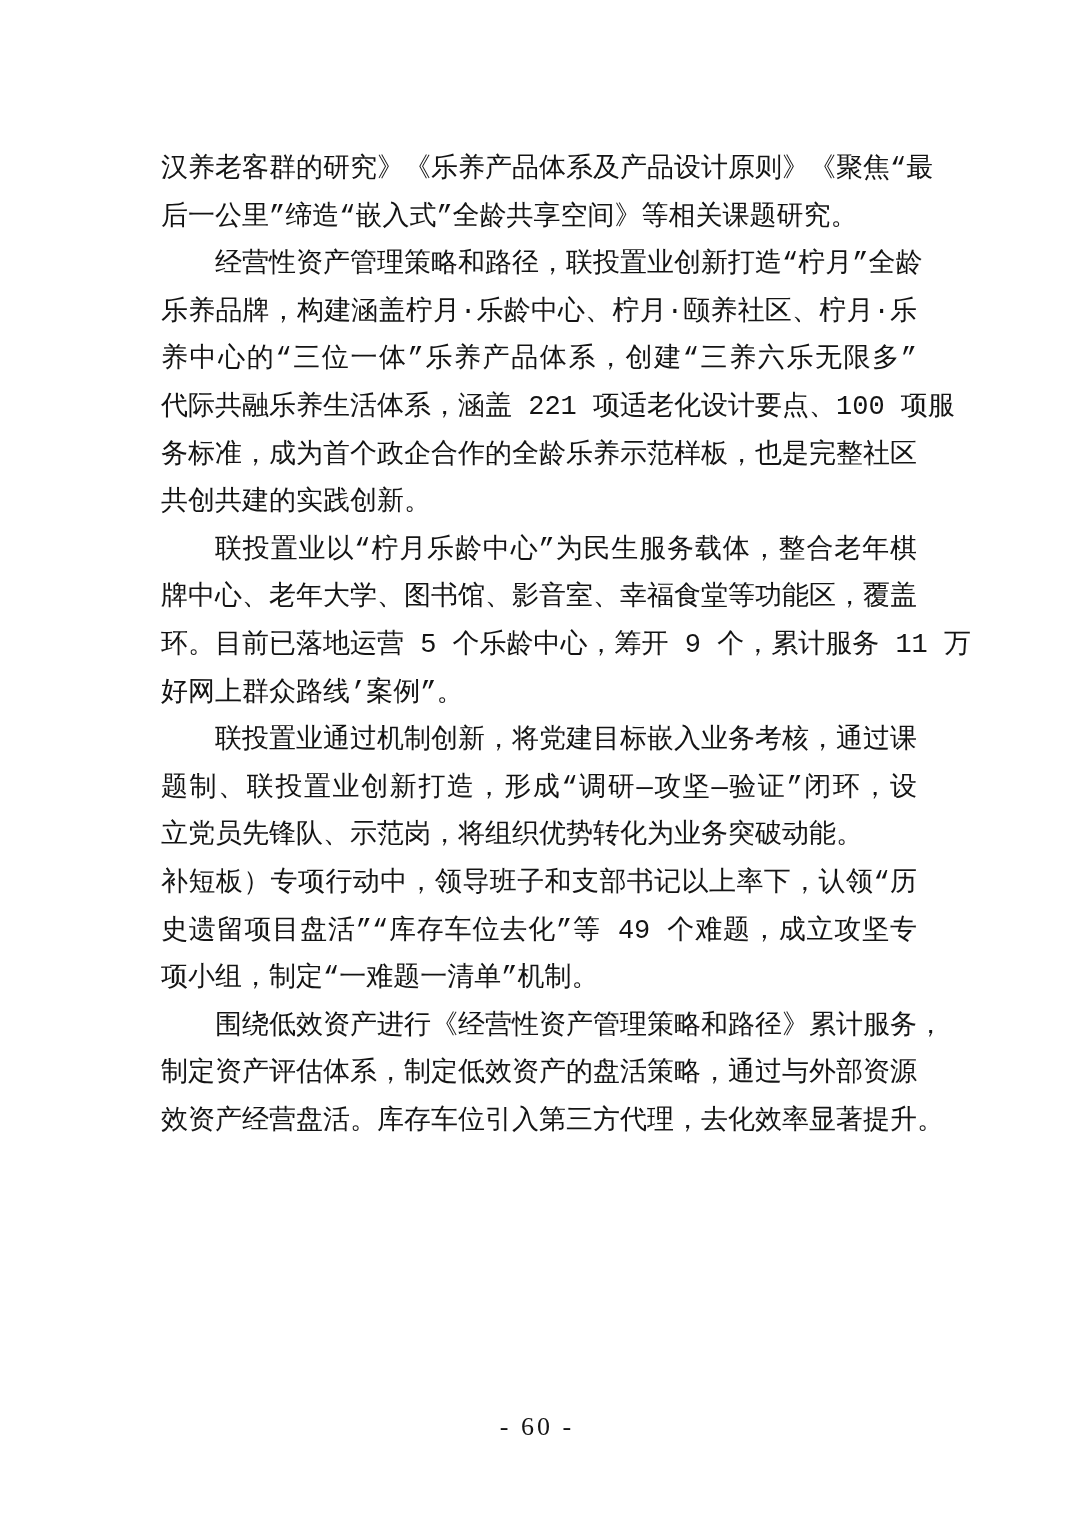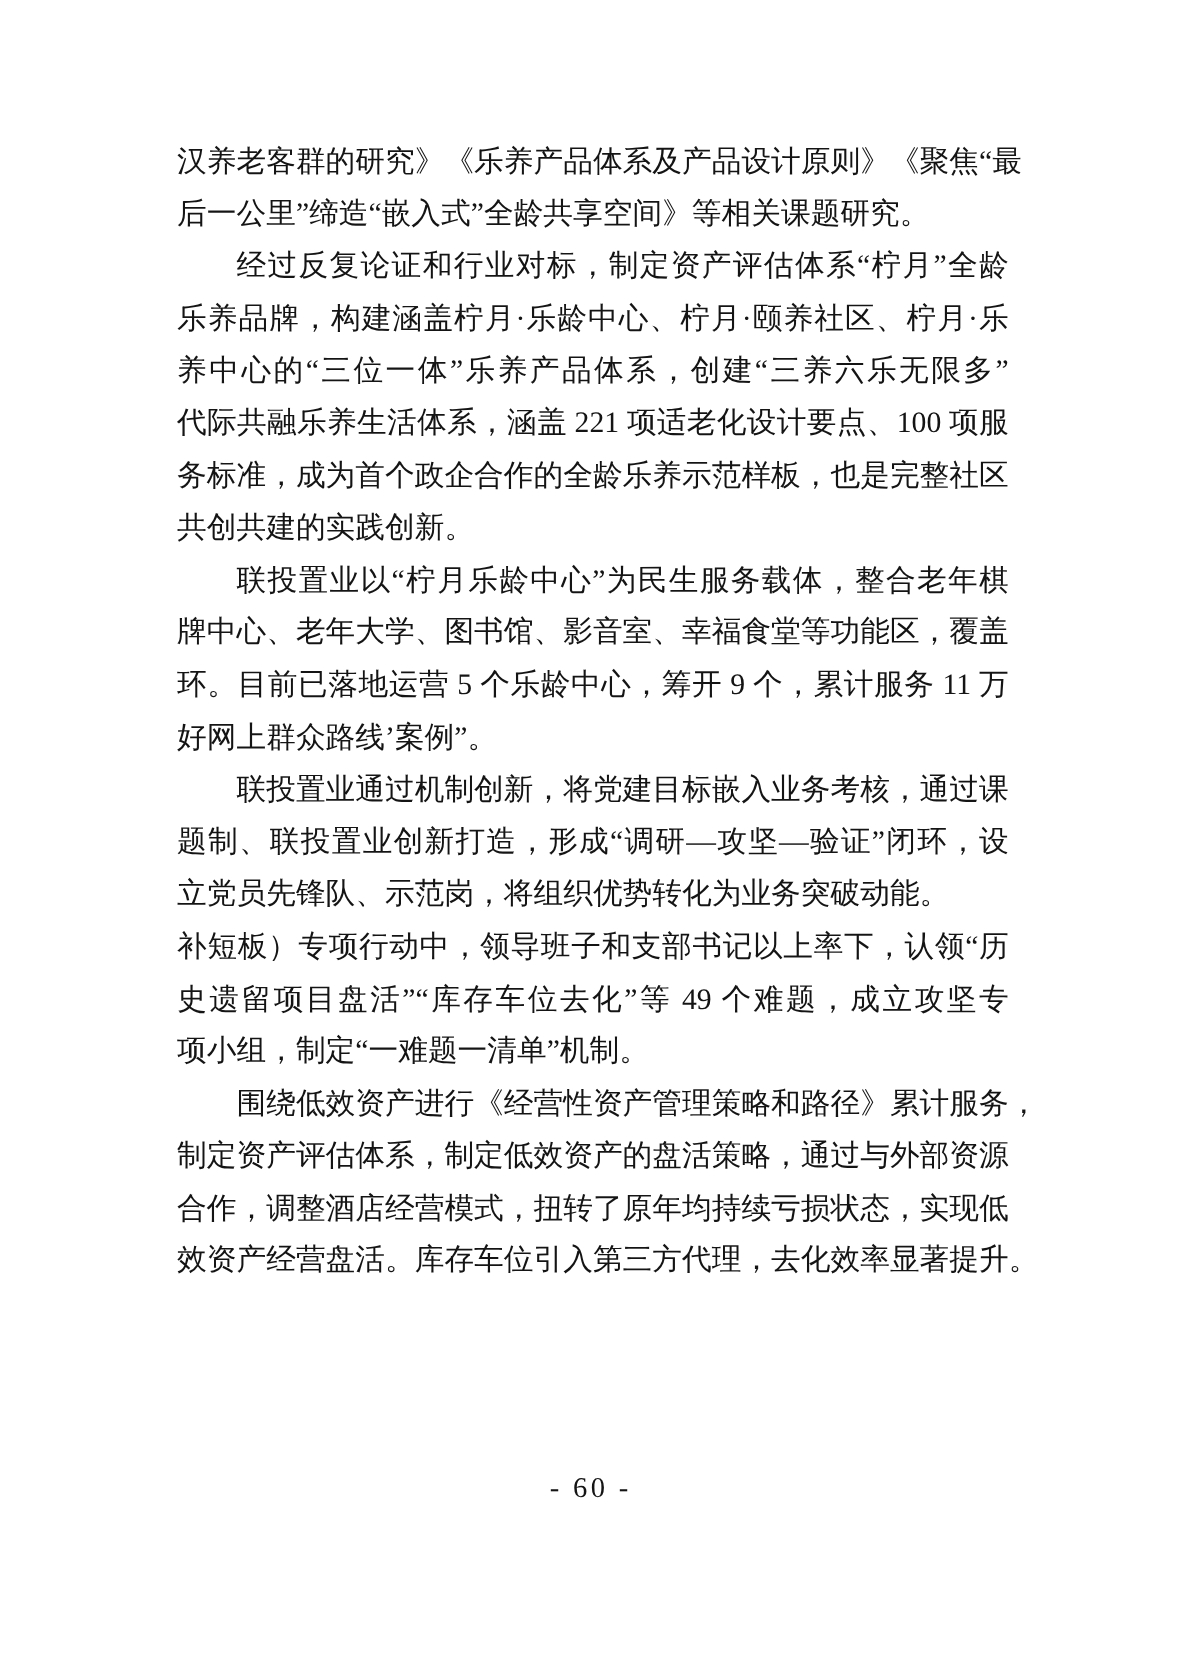--- a/index.html
+++ b/index.html
@@ -19,8 +19,9 @@
   .doc-body {
     position: absolute;
     left: 161px;
-    top: 123px;
+    top: 146px;
     width: 756px;
+    font-family: Liberation Mono, monospace;
   }
   .paragraph {
     margin: 0;

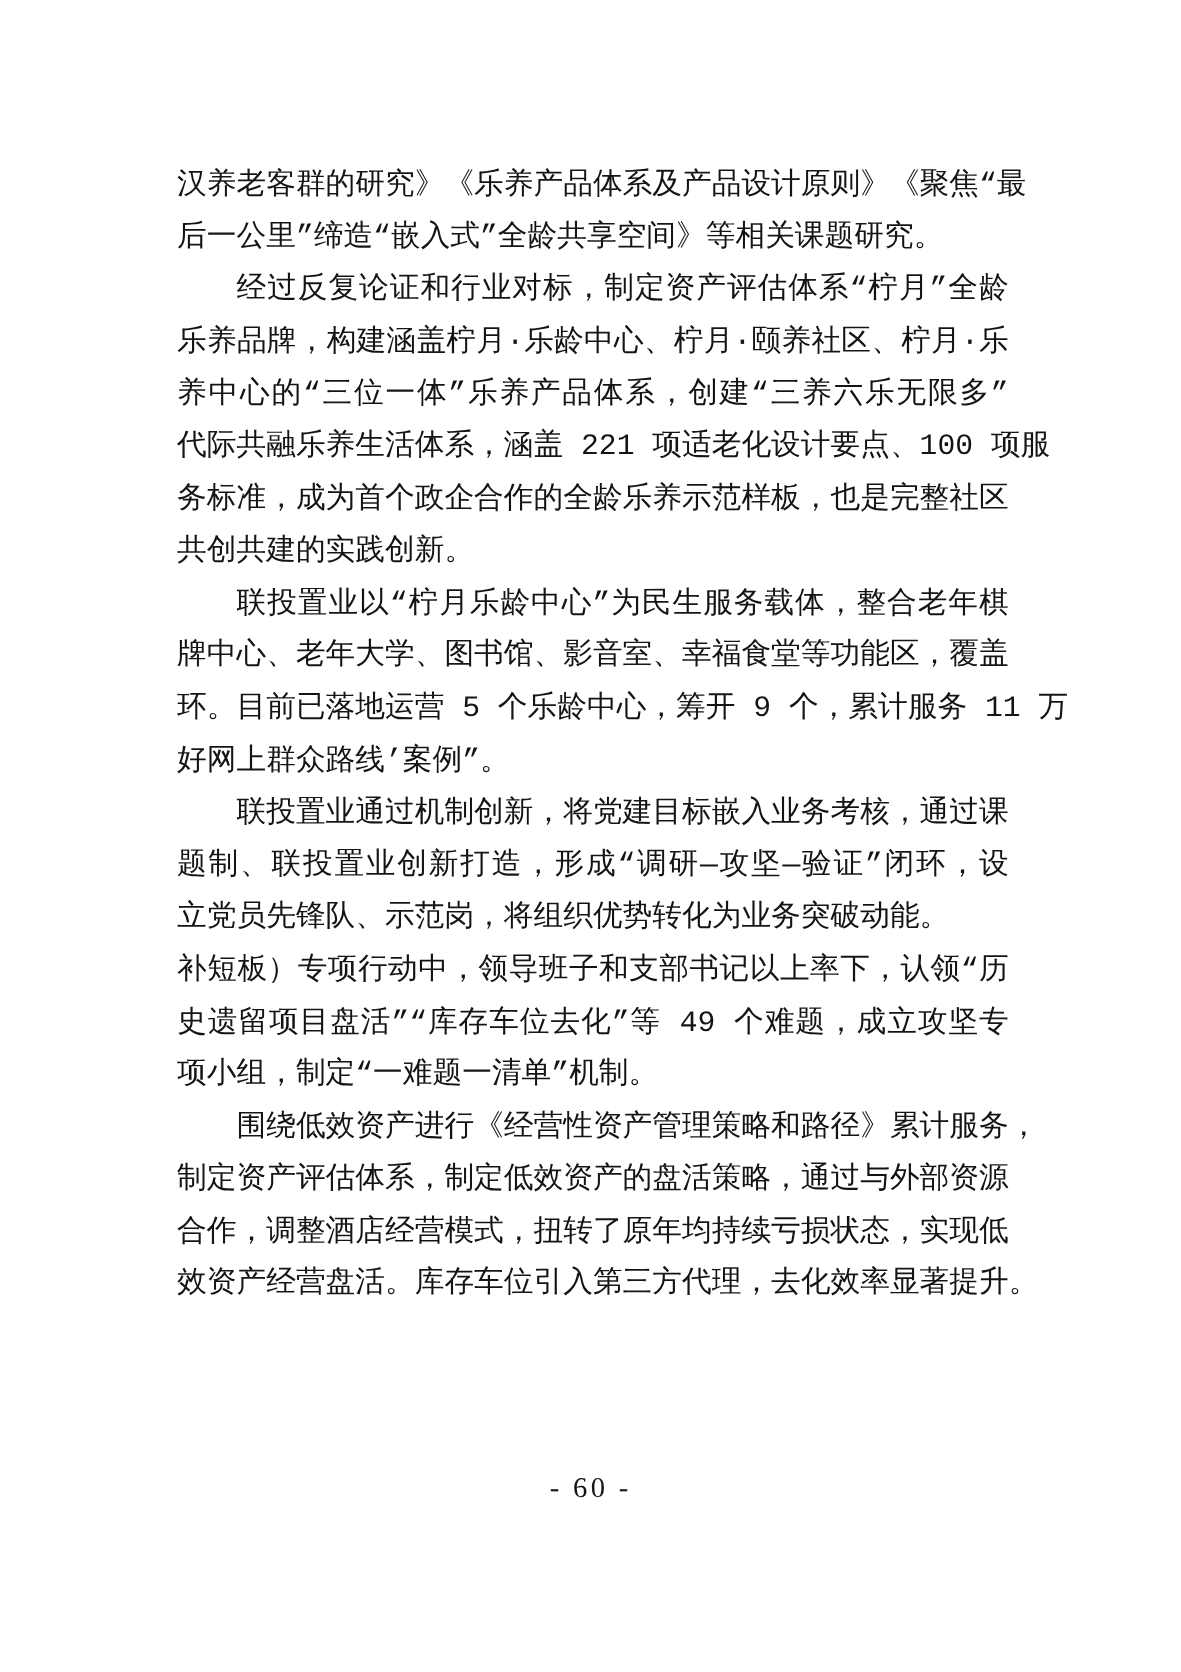--- a/index.html
+++ b/index.html
@@ -64,7 +64,7 @@
         <div class="line para-end">后一公里”缔造“嵌入式”全龄共享空间》等相关课题研究。</div>
       </div>
       <div class="paragraph">
-        <div class="line indent">经过反复论证和行业对标，制定资产评估体系“柠月”全龄</div>
+        <div class="line indent">经营性资产管理策略和路径，联投置业创新打造“柠月”全龄</div>
         <div class="line">乐养品牌，构建涵盖柠月·乐龄中心、柠月·颐养社区、柠月·乐</div>
         <div class="line">养中心的“三位一体”乐养产品体系，创建“三养六乐无限多”</div>
         <div class="line">代际共融乐养生活体系，涵盖 221 项适老化设计要点、100 项服</div>

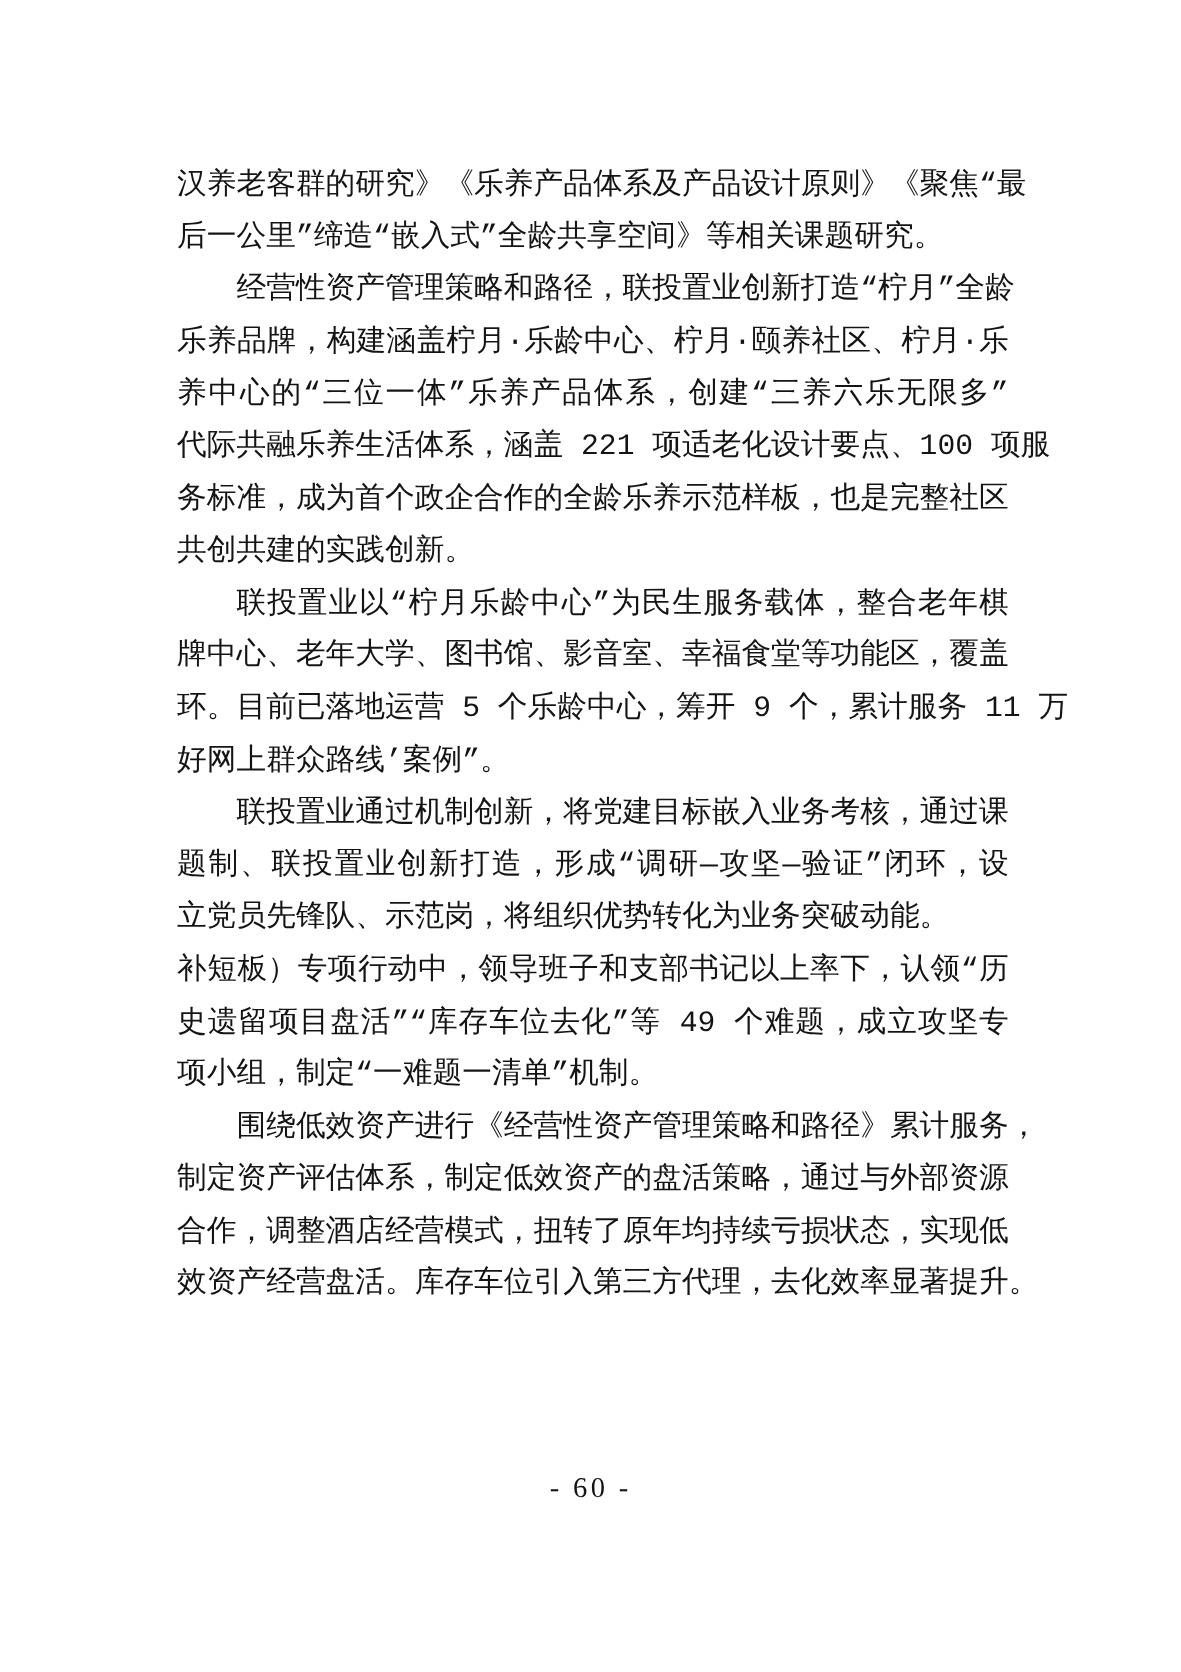--- a/index.html
+++ b/index.html
@@ -90,7 +90,6 @@
       <div class="paragraph">
         <div class="line indent">围绕低效资产进行《经营性资产管理策略和路径》累计服务，</div>
         <div class="line">制定资产评估体系，制定低效资产的盘活策略，通过与外部资源</div>
-        <div class="line">合作，调整酒店经营模式，扭转了原年均持续亏损状态，实现低</div>
         <div class="line para-end">效资产经营盘活。库存车位引入第三方代理，去化效率显著提升。</div>
       </div>
     </div>

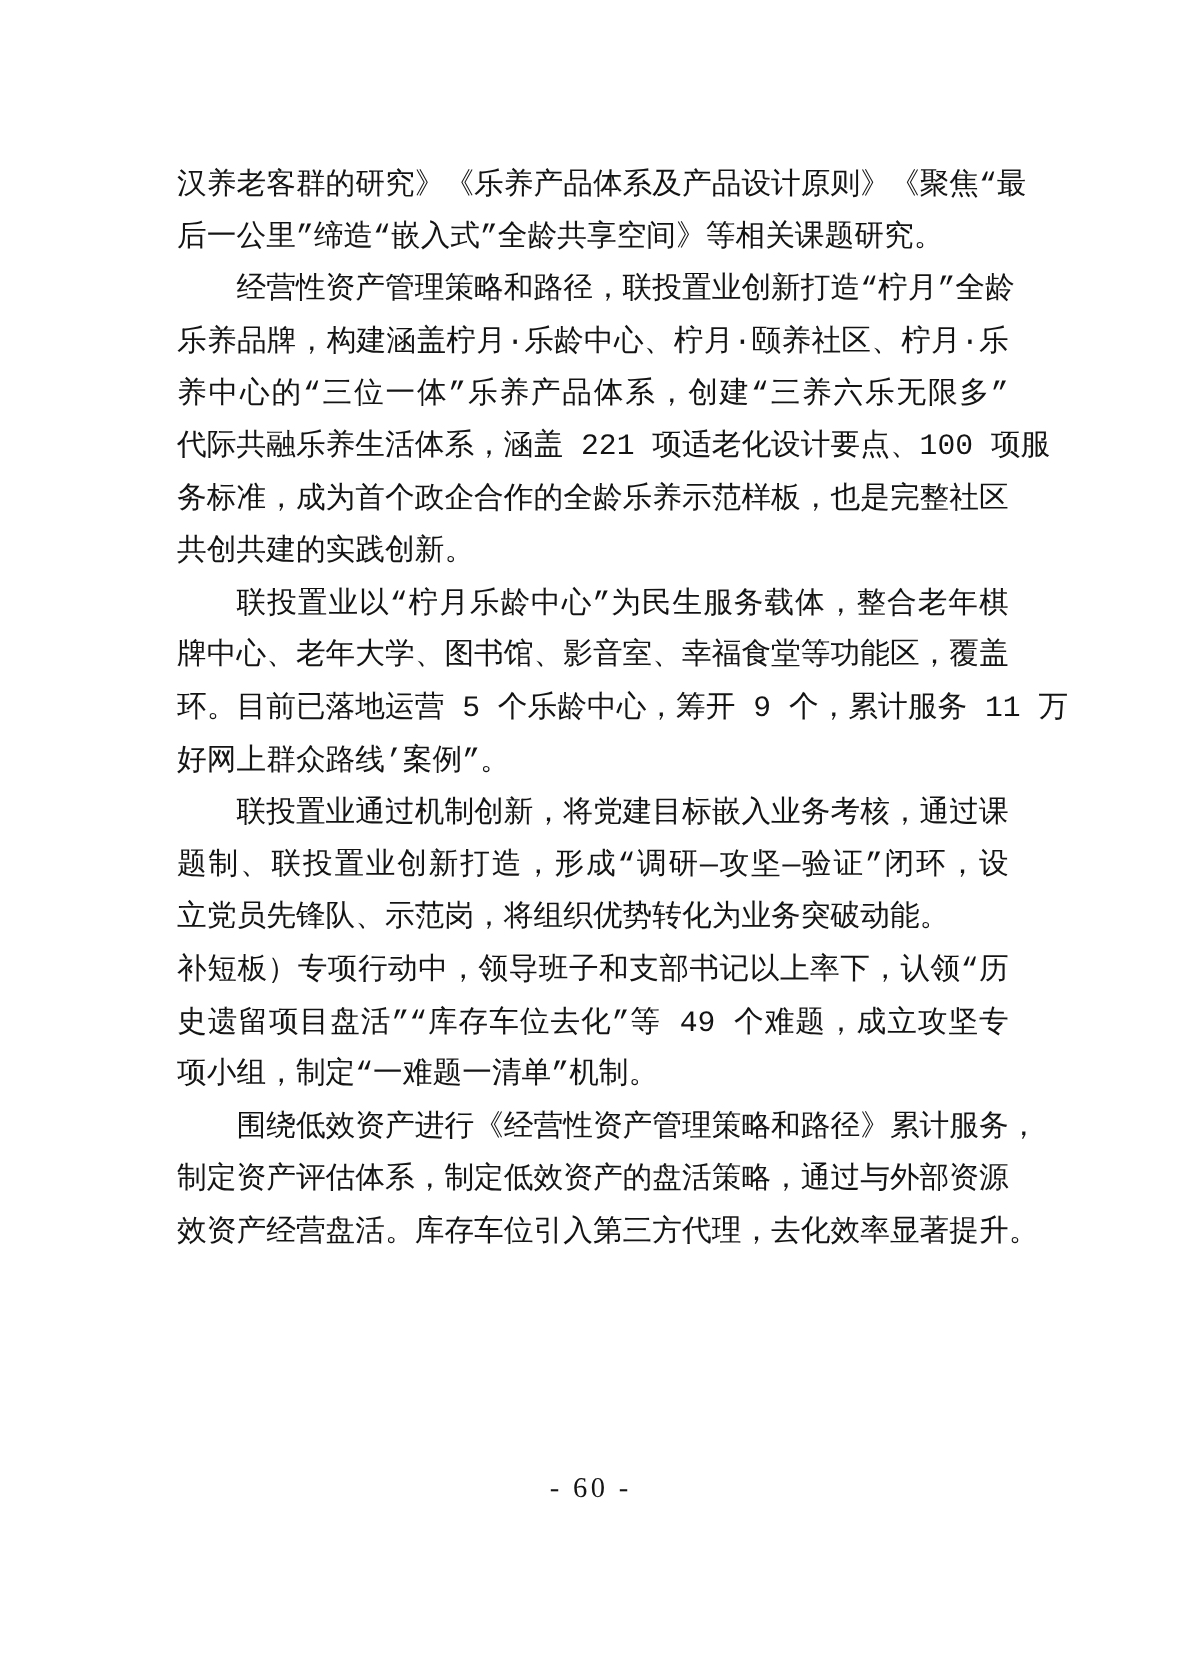--- a/index.html
+++ b/index.html
@@ -46,7 +46,7 @@
     position: absolute;
     left: 0;
     width: 1074px;
-    top: 1336px;
+    top: 1410px;
     text-align: center;
     font-size: 26px;
     line-height: 34px;

